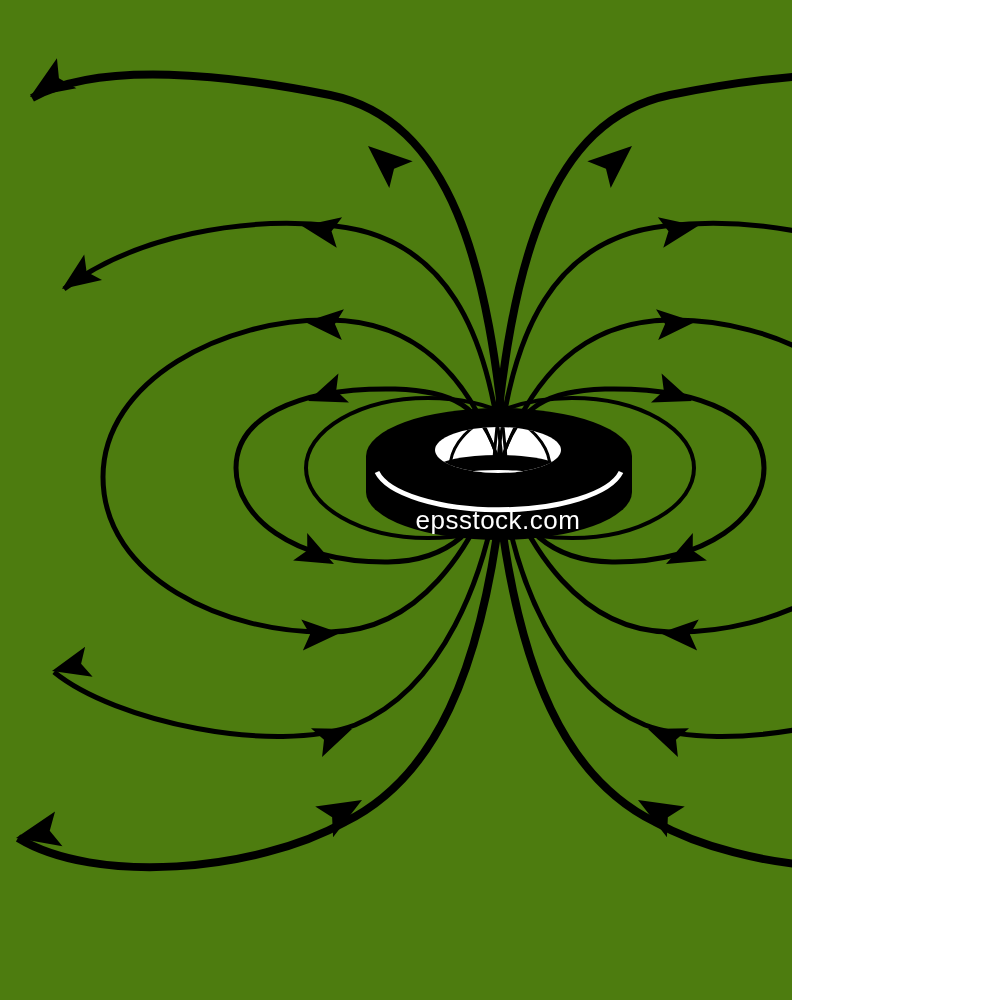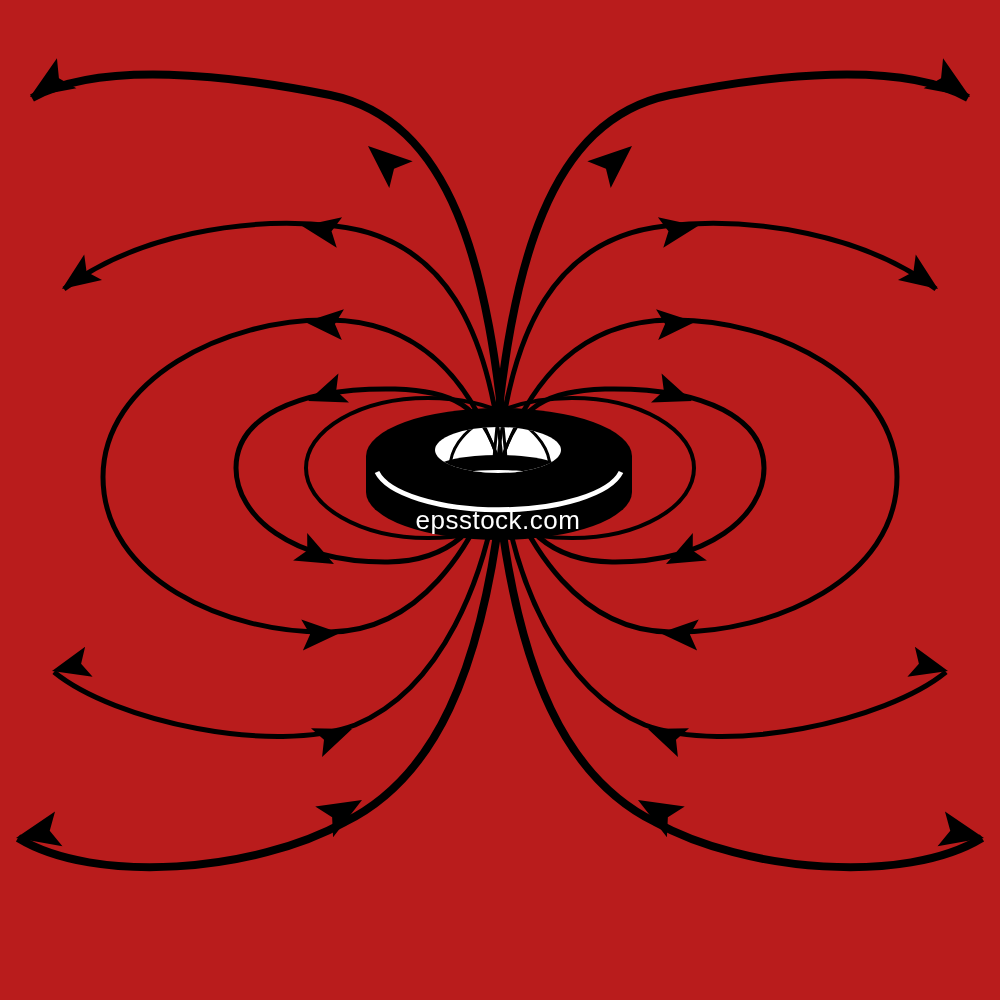--- a/index.html
+++ b/index.html
@@ -5,8 +5,8 @@
   html, body { margin: 0; padding: 0; background: #ffffff; }
   .stage {
     position: relative;
-    width: 1000px; height: 1000px;
-    background: #b91c1c;
+    width: 792px; height: 1000px;
+    background: #4d7c0f;
     overflow: hidden;
     font-family: "Liberation Sans", sans-serif;
   }

